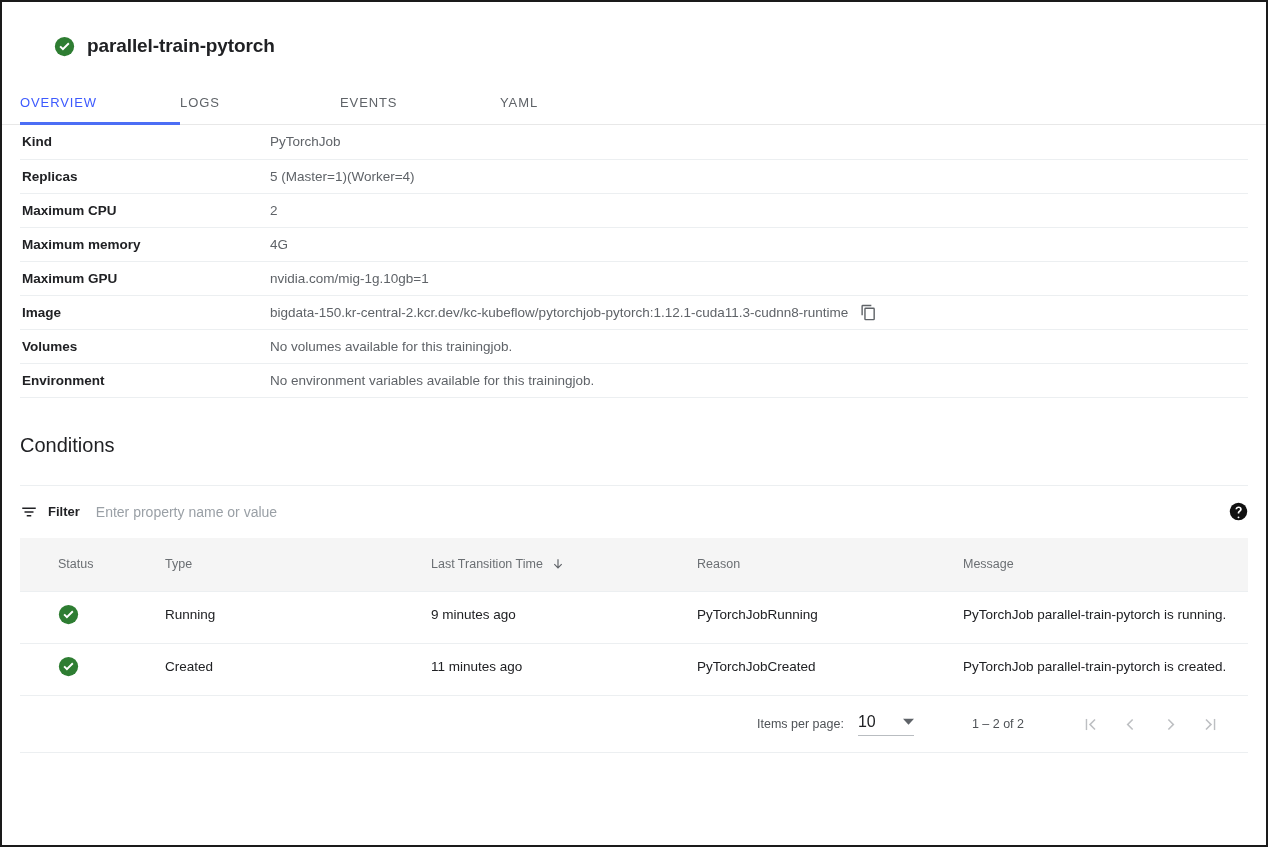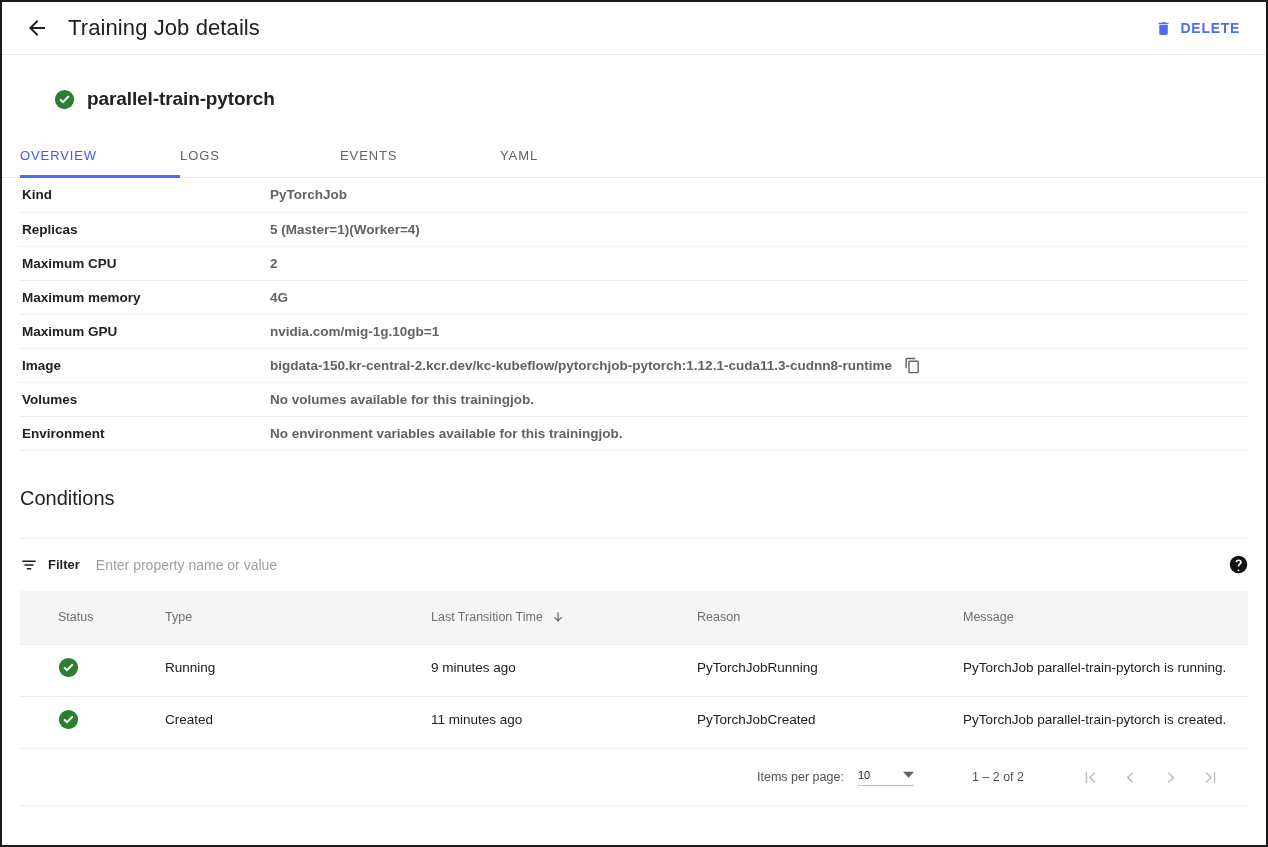--- a/index.html
+++ b/index.html
@@ -253,23 +253,6 @@
 
 <div id="page">
 
-  <div class="topbar">
-    <span class="back-arrow">
-      <svg width="24" height="24" viewBox="0 0 24 24" aria-hidden="true">
-        <path d="M20 11H7.8l5.6-5.6L12 4l-8 8 8 8 1.4-1.4L7.8 13H20z" fill="#202124"></path>
-      </svg>
-    </span>
-    <span class="page-title">Training Job details</span>
-    <span class="spacer"></span>
-    <button class="delete-btn">
-      <span style="line-height:0;">
-        <svg width="17" height="17" viewBox="0 0 24 24" aria-hidden="true">
-          <path d="M6 19c0 1.1.9 2 2 2h8c1.1 0 2-.9 2-2V7H6v12zM19 4h-3.5l-1-1h-5l-1 1H5v2h14V4z" fill="#4c6ef5"></path>
-        </svg>
-      </span>
-      <span>DELETE</span>
-    </button>
-  </div>
 
   <div class="job-head">
     <span class="status-dot">

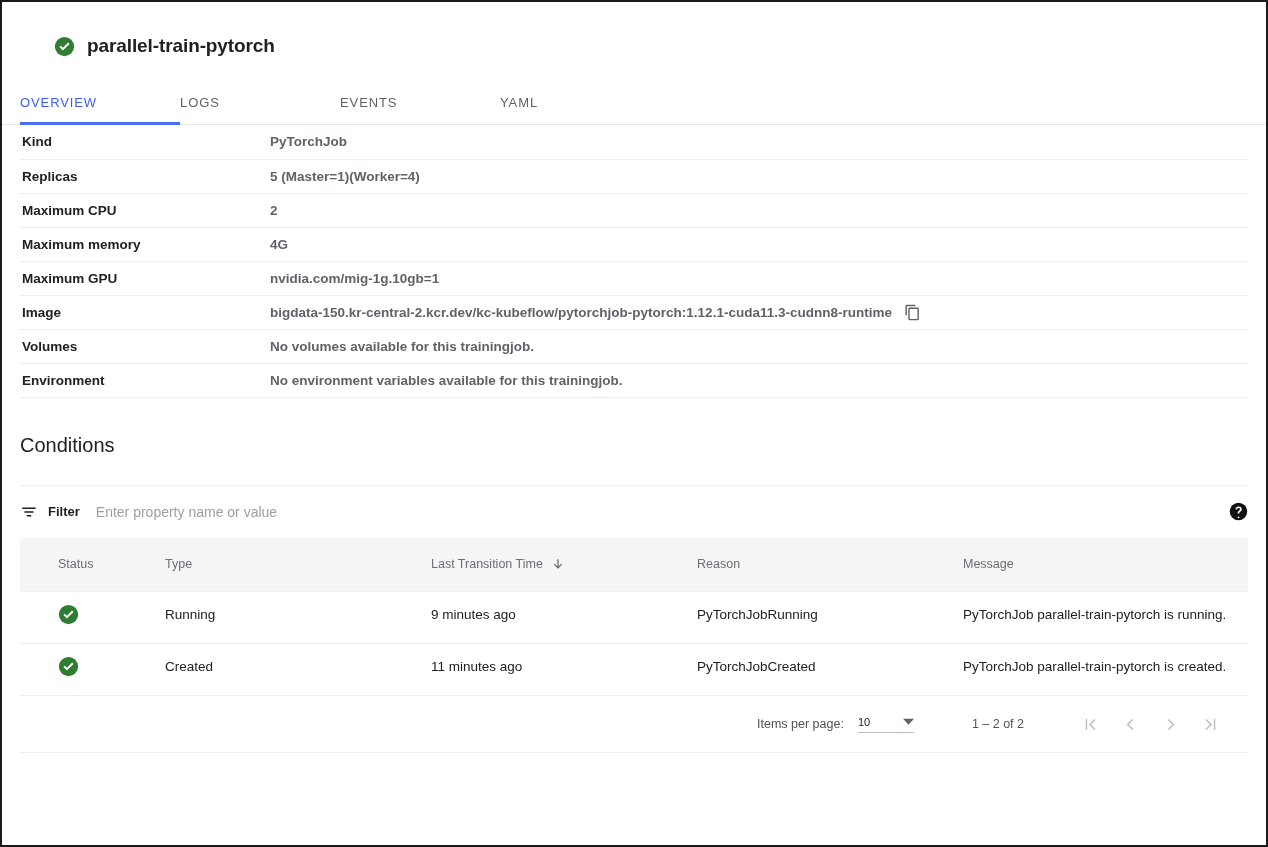--- a/index.html
+++ b/index.html
@@ -113,7 +113,6 @@
     padding: 0;
     vertical-align: middle;
     height: 34px;
-    font-weight: bold;
   }
   td.d-label {
     width: 250px;

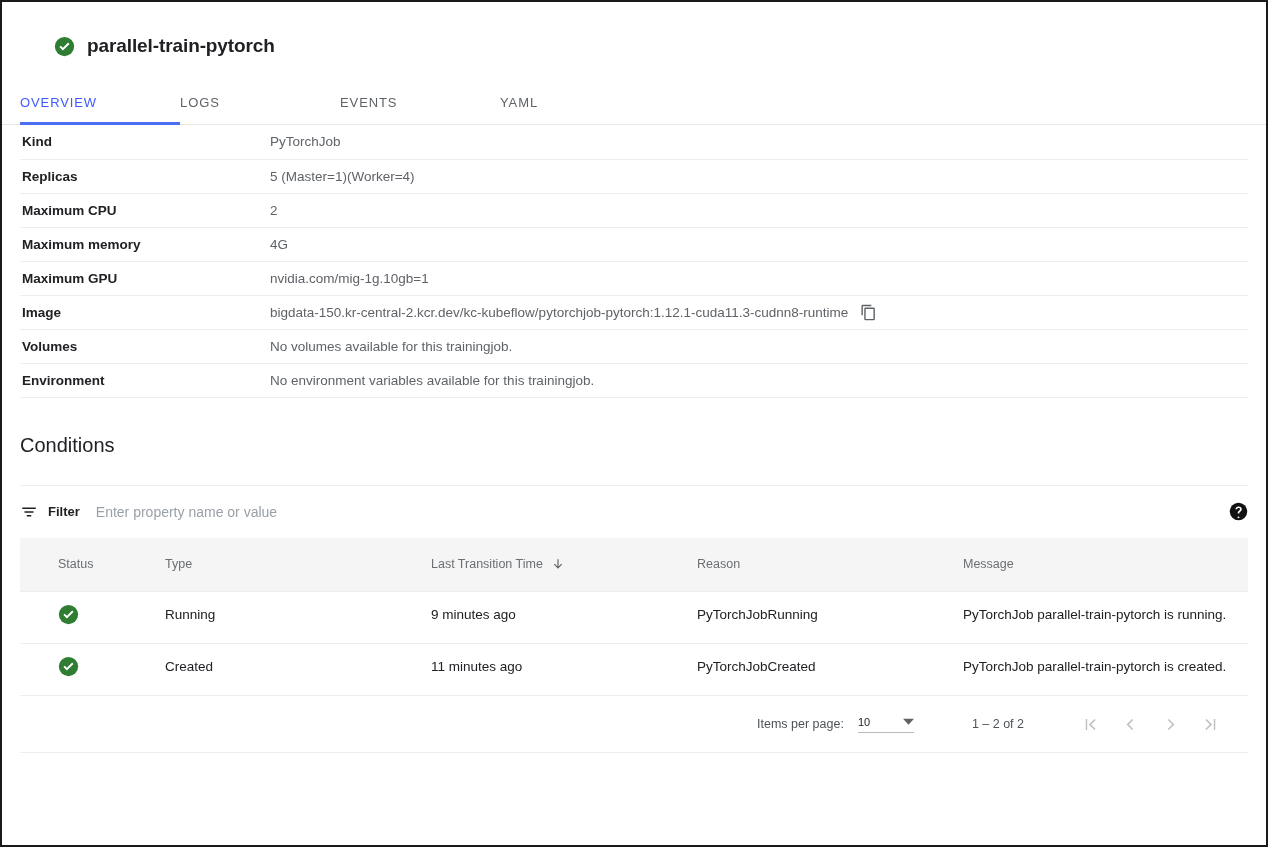--- a/index.html
+++ b/index.html
@@ -226,7 +226,7 @@
     padding-bottom: 4px;
     cursor: pointer;
   }
-  .pg-select-value { font-size: 11px; color: #202124; }
+  .pg-select-value { font-size: 16px; color: #202124; }
   .pg-range {
     font-size: 12.5px;
     color: #4f5357;

